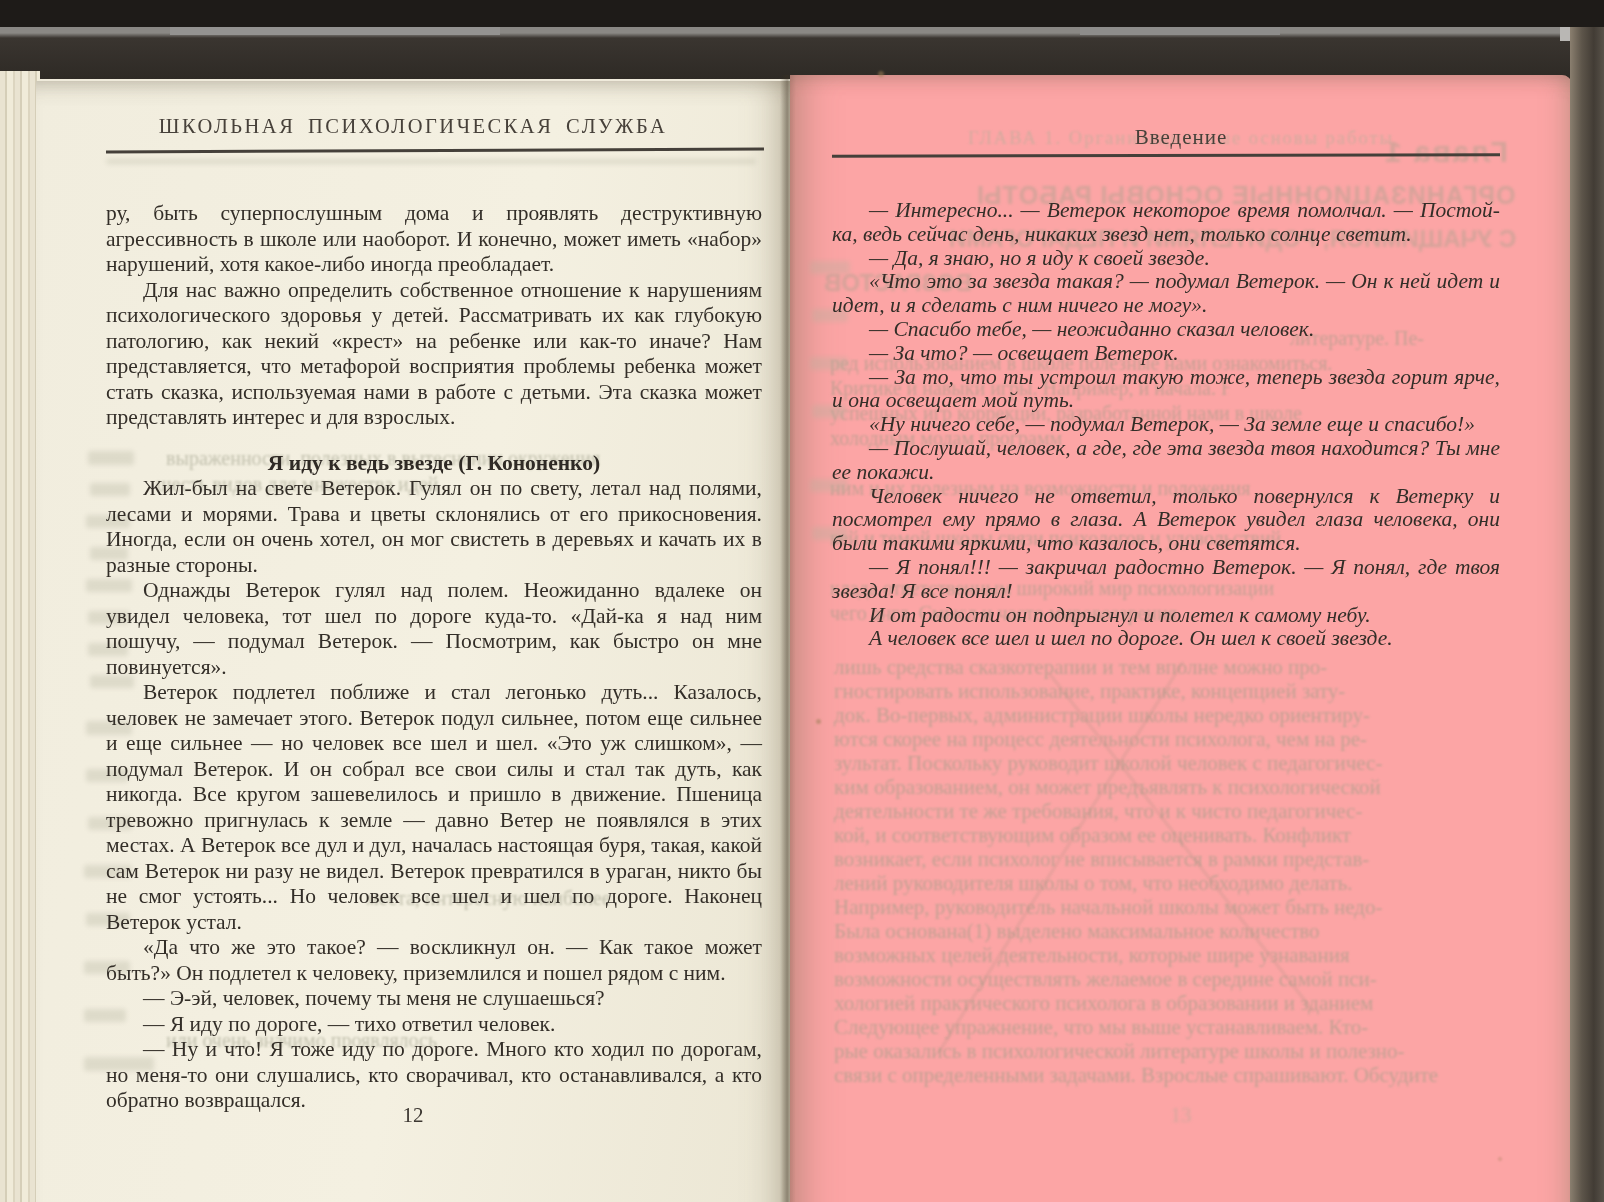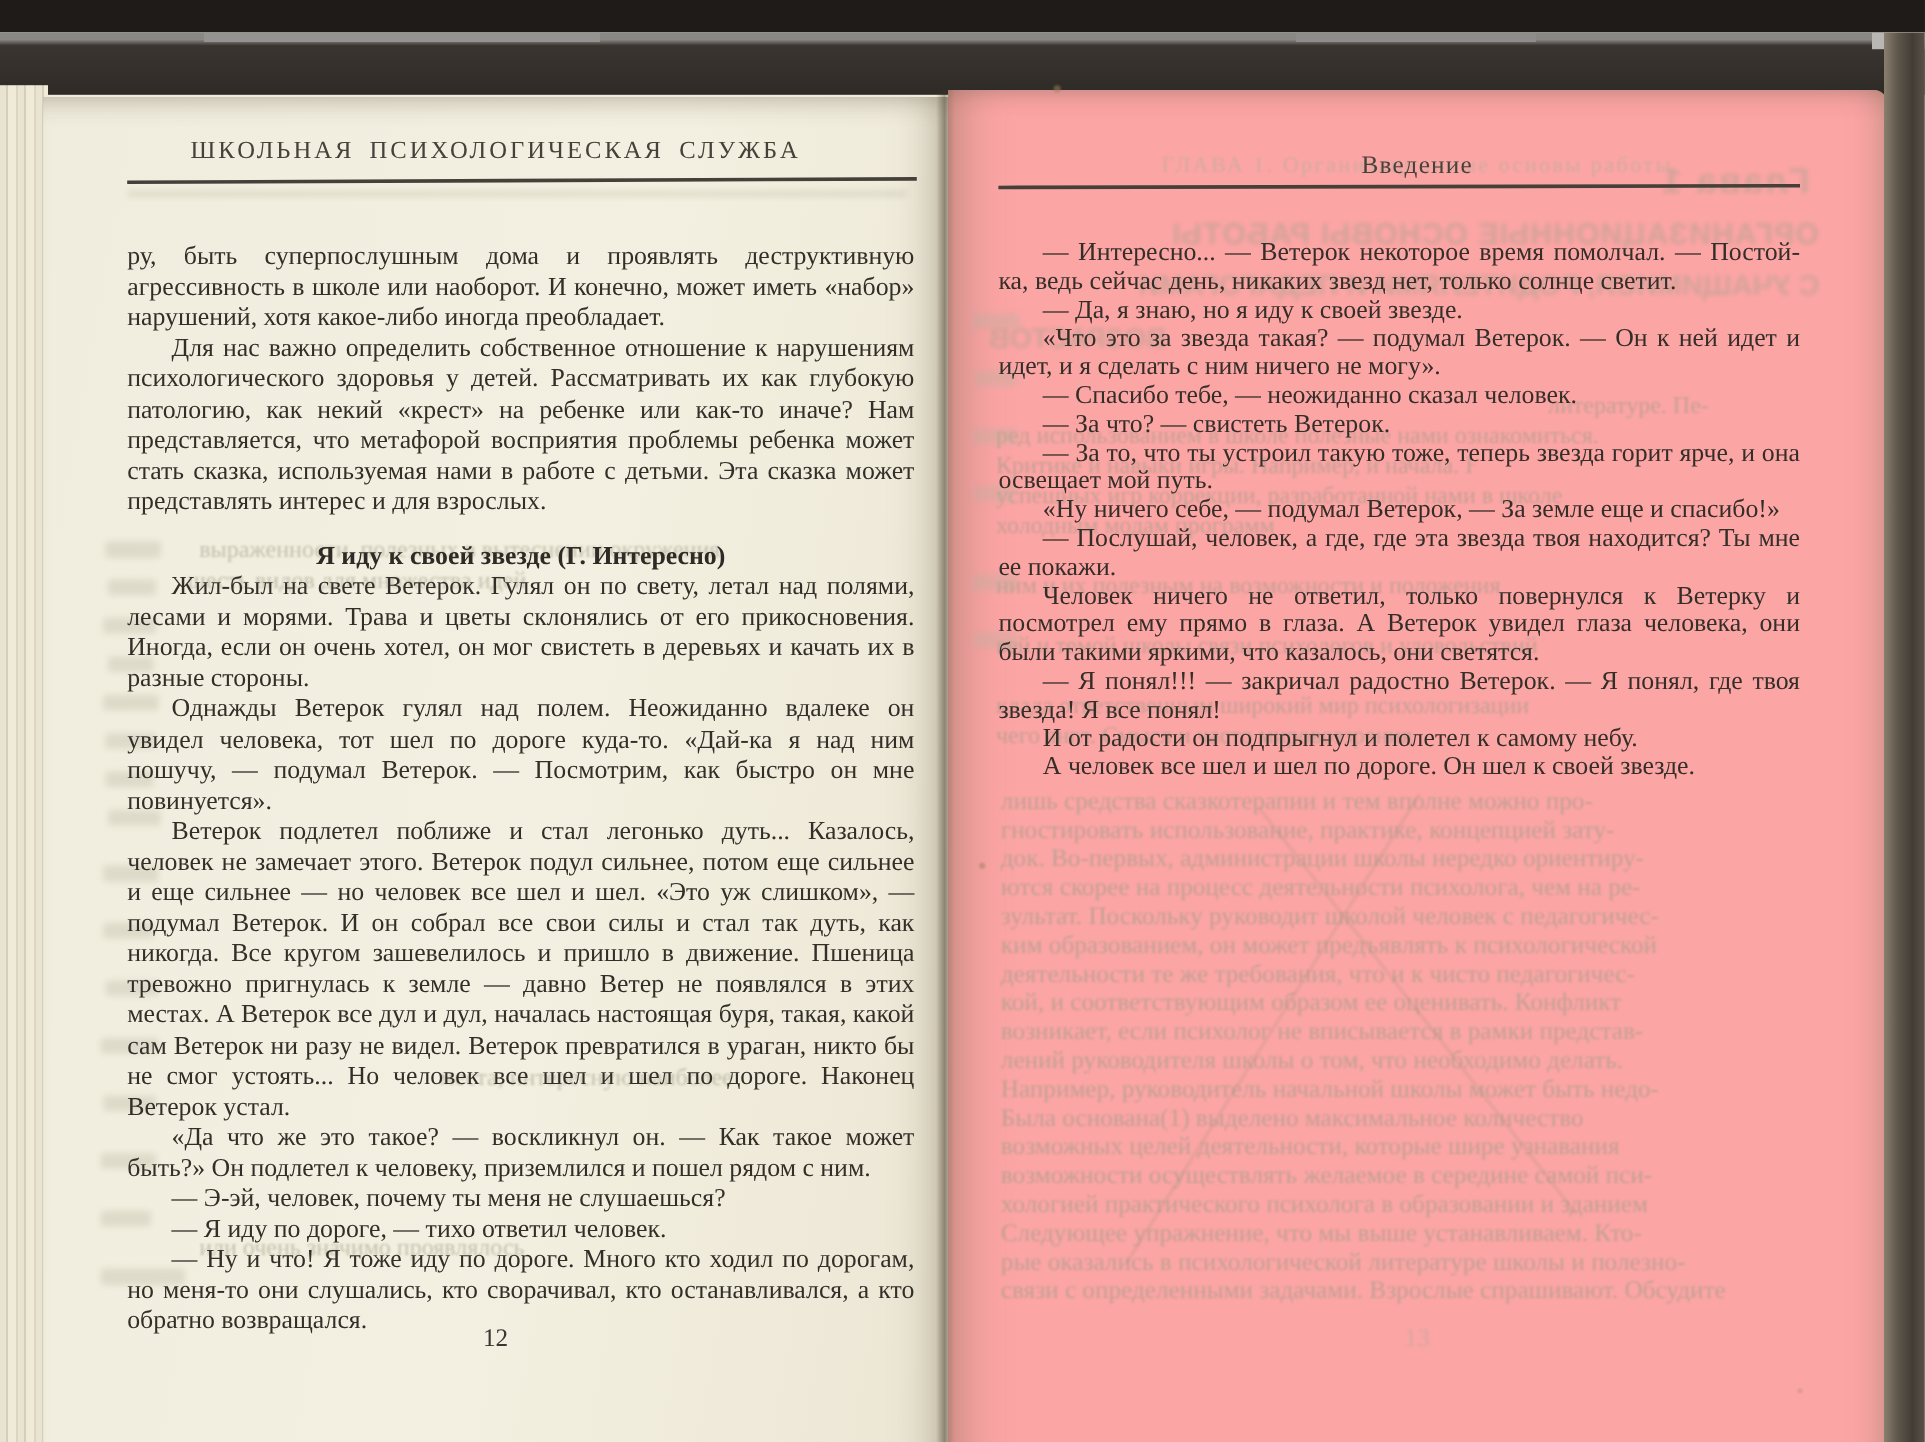--- a/index.html
+++ b/index.html
@@ -35,7 +35,7 @@
   
   .bodytext { position:absolute; text-align:justify; color:#332e28; }
   #leftBody  { top:120px; left:70px; width:656px; font-size:21.5px; line-height:25.5px; }
-  #rightBody { top:124px; left:42px; width:668px; font-size:21.5px; line-height:23.8px; }
+  #rightBody { top:124px; left:42px; width:668px; font-size:21.5px; line-height:23.8px;font-style:italic; }
   .para { margin:0; text-indent:37px; }
   .noindent { text-indent:0 !important; }
   .story-title { text-align:center; font-weight:700; margin:20px 0 0 0; font-size:21.5px; color:#2f2a25; }

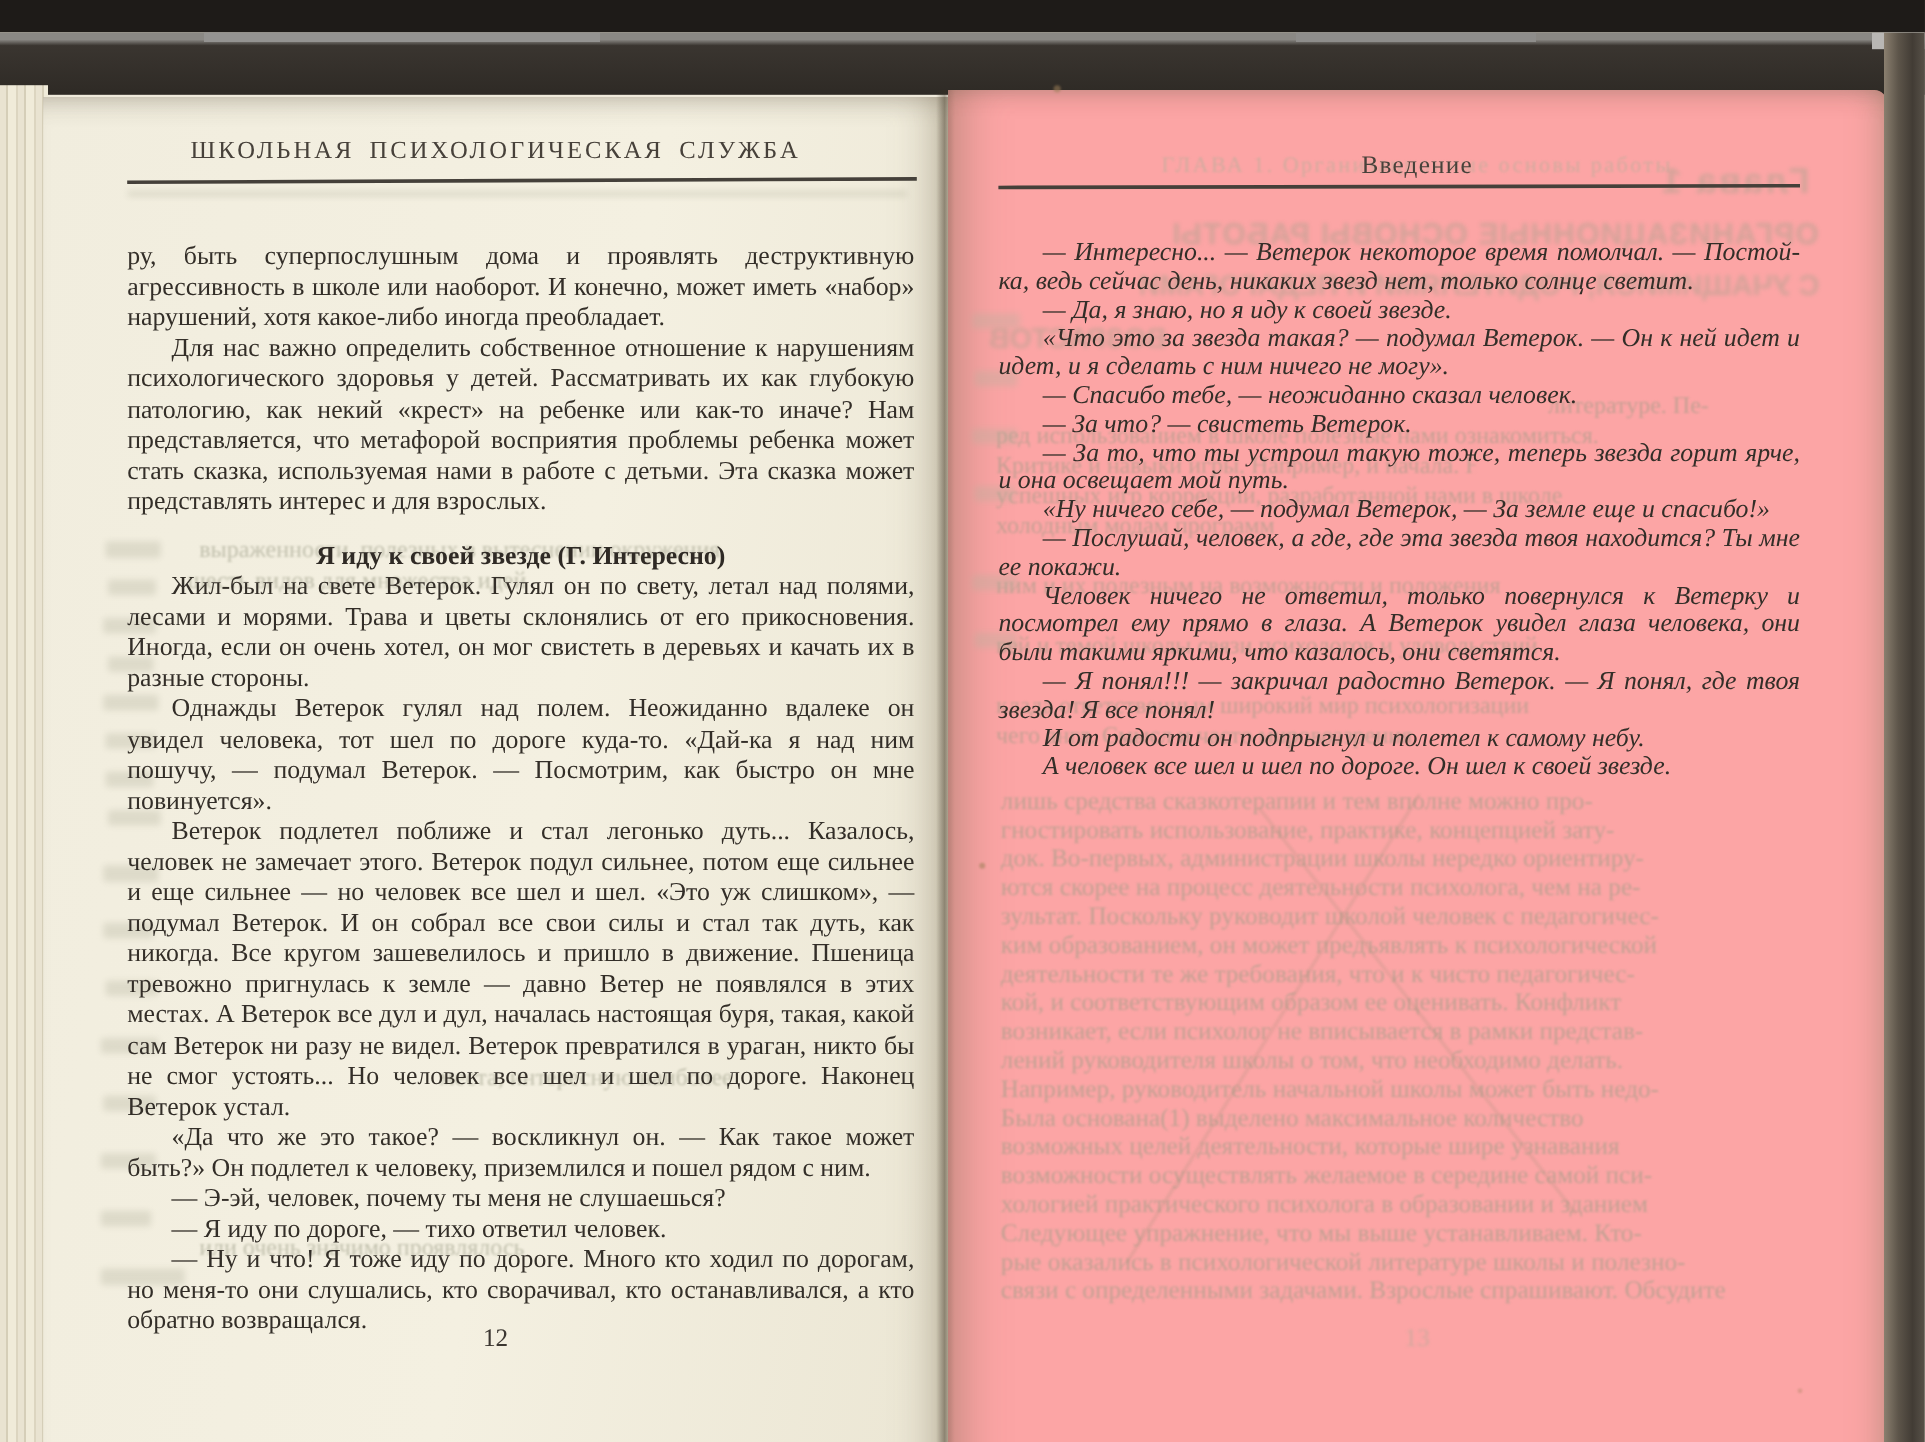--- a/index.html
+++ b/index.html
@@ -163,7 +163,7 @@
           <p class="para">— Да, я знаю, но я иду к своей звезде.</p>
           <p class="para">«Что это за звезда такая? — подумал Ветерок. — Он к ней идет и идет, и я сделать с ним ничего не могу».</p>
           <p class="para">— Спасибо тебе, — неожиданно сказал человек.</p>
-          <p class="para">— За что? — свистеть Ветерок.</p>
+          <p class="para">— За что? — освещает Ветерок.</p>
           <p class="para">— За то, что ты устроил такую тоже, теперь звезда горит ярче, и она освещает мой путь.</p>
           <p class="para">«Ну ничего себе, — подумал Ветерок, — За земле еще и спасибо!»</p>
           <p class="para">— Послушай, человек, а где, где эта звезда твоя находится? Ты мне ее покажи.</p>

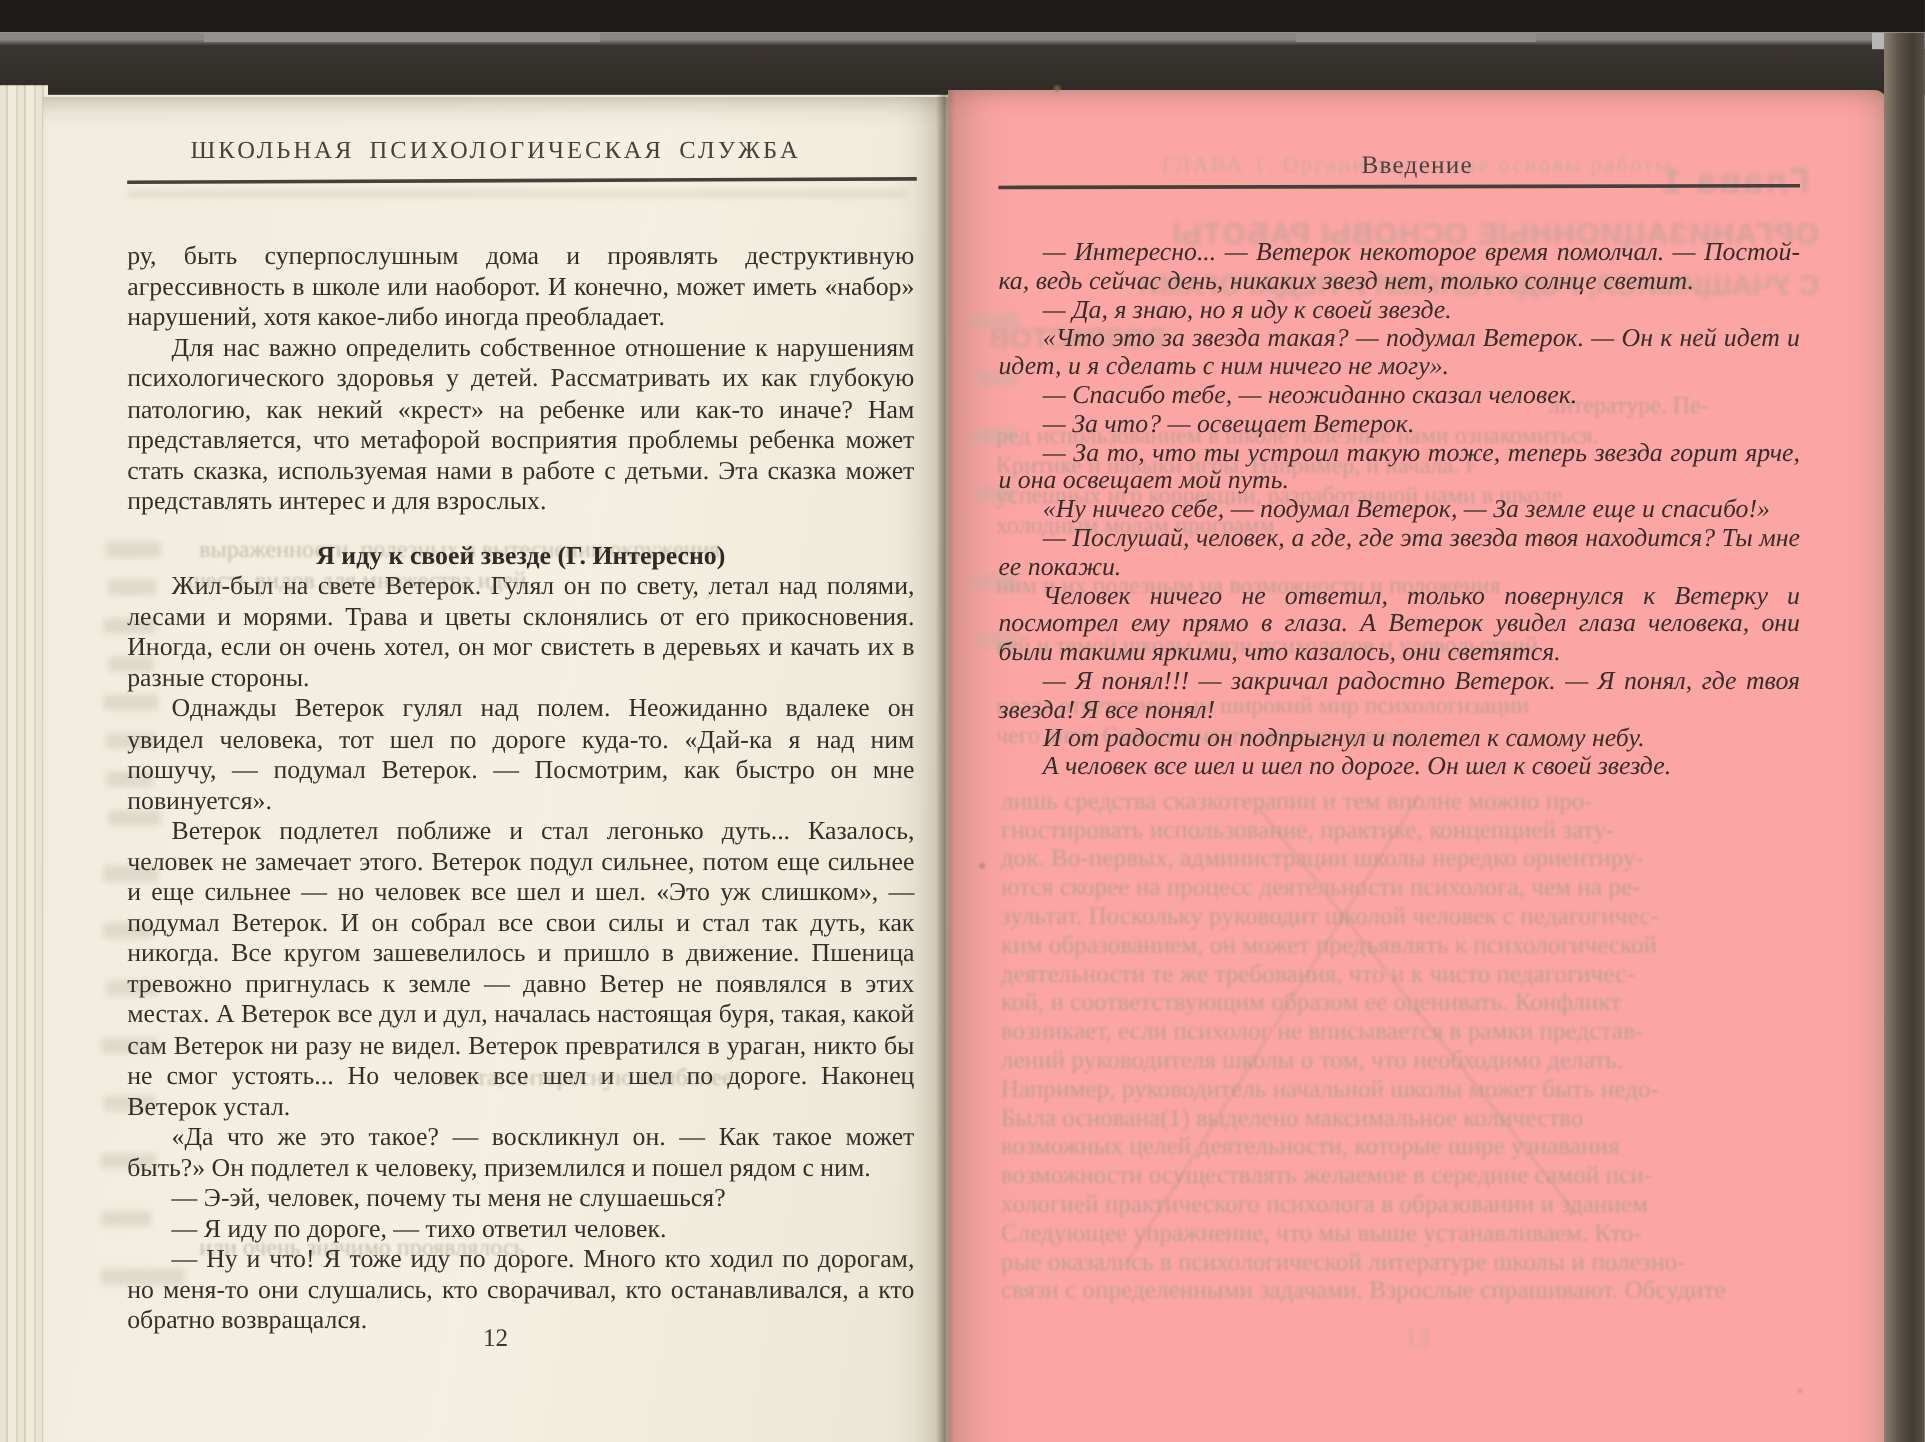--- a/index.html
+++ b/index.html
@@ -106,7 +106,7 @@
       <p class="para noindent">ру, быть суперпослушным дома и проявлять деструктивную агрессивность в школе или наоборот. И конечно, может иметь «набор» нарушений, хотя какое-либо иногда преобладает.</p>
           <p class="para">Для нас важно определить собственное отношение к нарушениям психологического здоровья у детей. Рассматривать их как глубокую патологию, как некий «крест» на ребенке или как-то иначе? Нам представляется, что метафорой восприятия проблемы ребенка может стать сказка, используемая нами в работе с детьми. Эта сказка может представлять интерес и для взрослых.</p>
         </div>
-      <h3 class="story-title">Я иду к своей звезде (Г. Интересно)</h3>
+      <h3 class="story-title">Я иду к ведь звезде (Г. Кононенко)</h3>
       <div>
 
       <p class="para">Жил-был на свете Ветерок. Гулял он по свету, летал над полями, лесами и морями. Трава и цветы склонялись от его прикосновения. Иногда, если он очень хотел, он мог свистеть в деревьях и качать их в разные стороны.</p>

